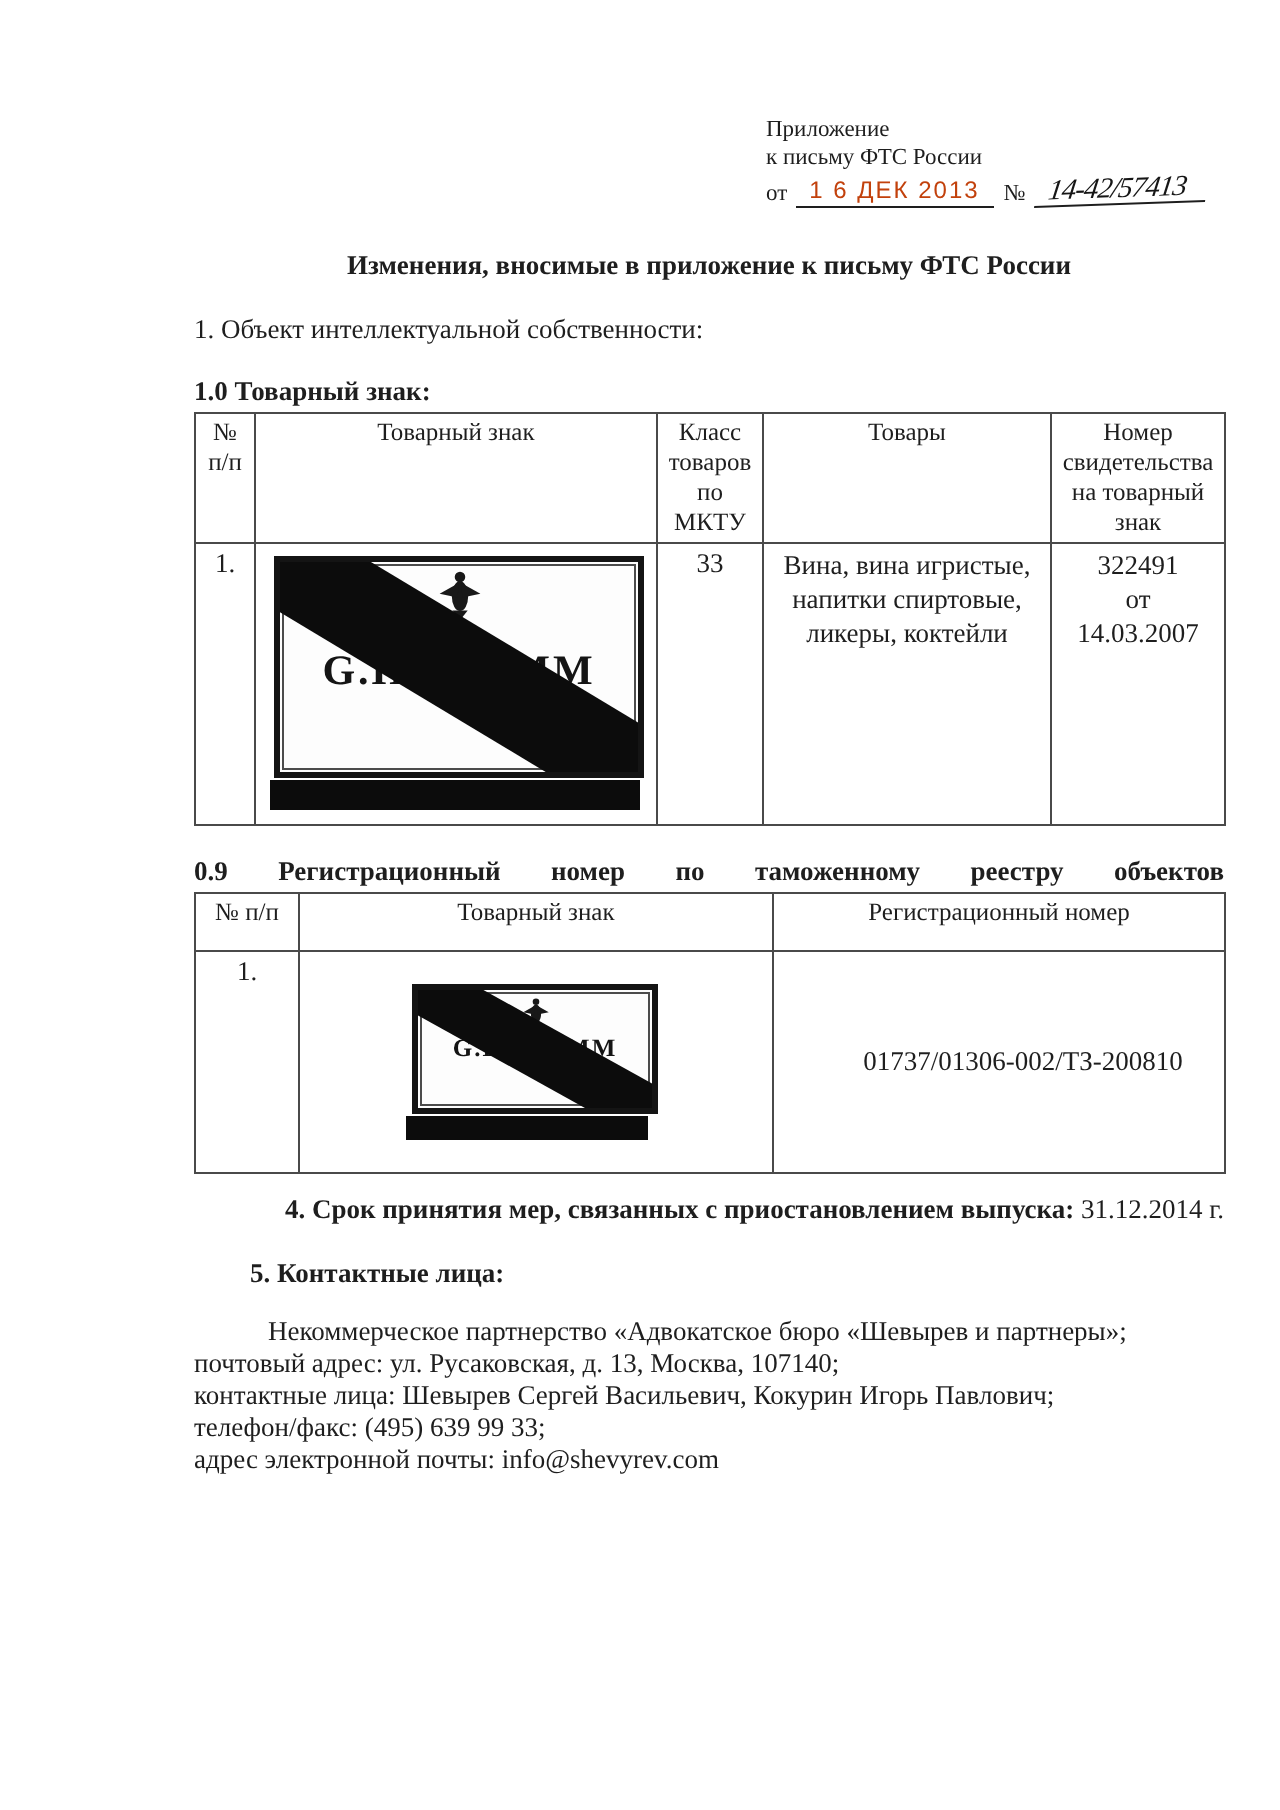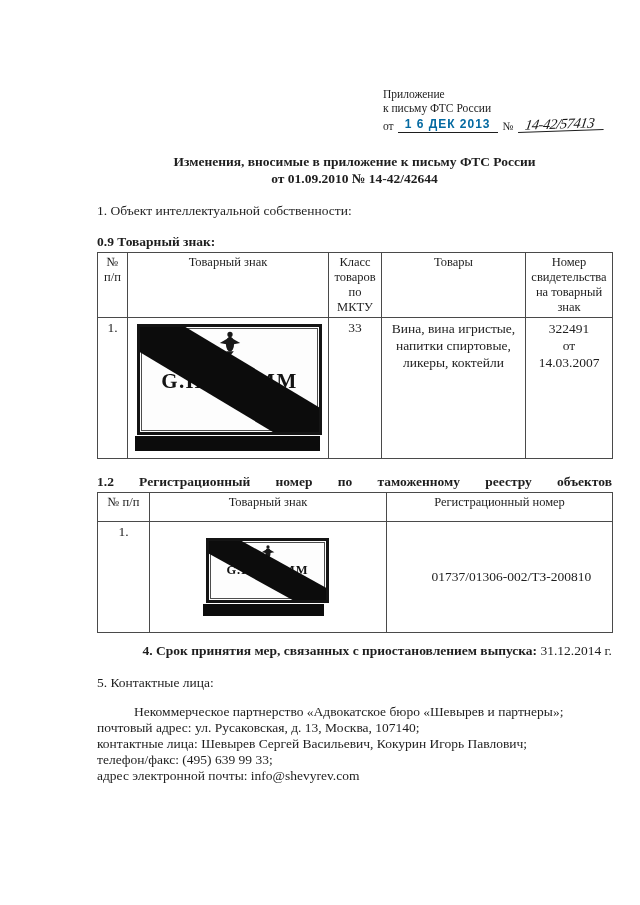--- a/index.html
+++ b/index.html
@@ -18,7 +18,7 @@
   
   .header-note {
     margin-left: 286px;
-    padding-top: 87px;
+    padding-top: 58px;
     font-size: 11.5px;
     line-height: 14px;
     white-space: nowrap;

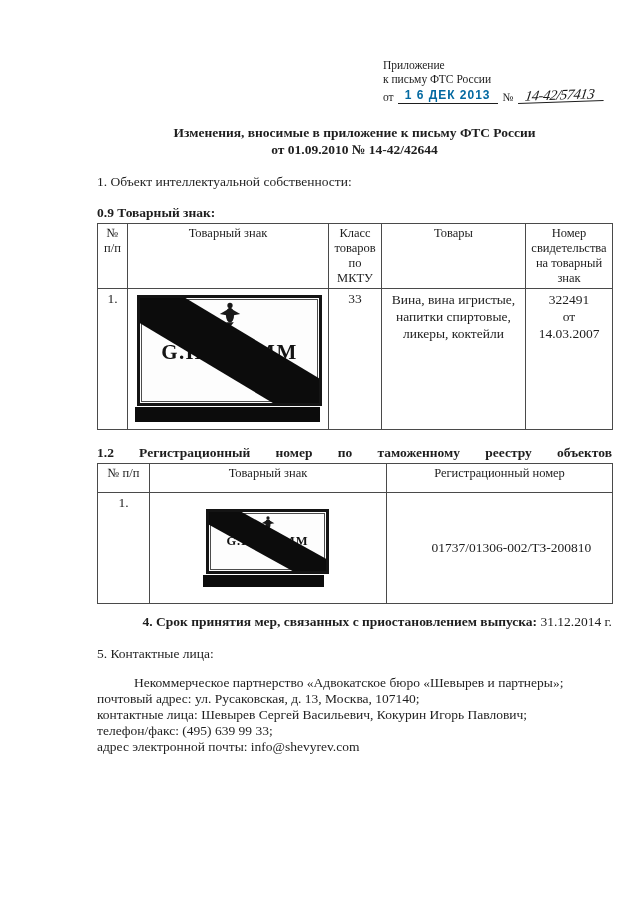--- a/index.html
+++ b/index.html
@@ -26,10 +26,10 @@
   .header-note .from-line { margin-top: 2px; display: flex; align-items: flex-end; }
   .stamp-date {
     font-family: "Liberation Sans", sans-serif;
-    font-weight: bold;
+    font-weight: normal;
     font-size: 12px;
     letter-spacing: 1px;
-    color: #0369a1;
+    color: #c2410c;
     border-bottom: 1px solid #1e1e1e;
     padding: 0 7px 1px 7px;
     margin-left: 4px;

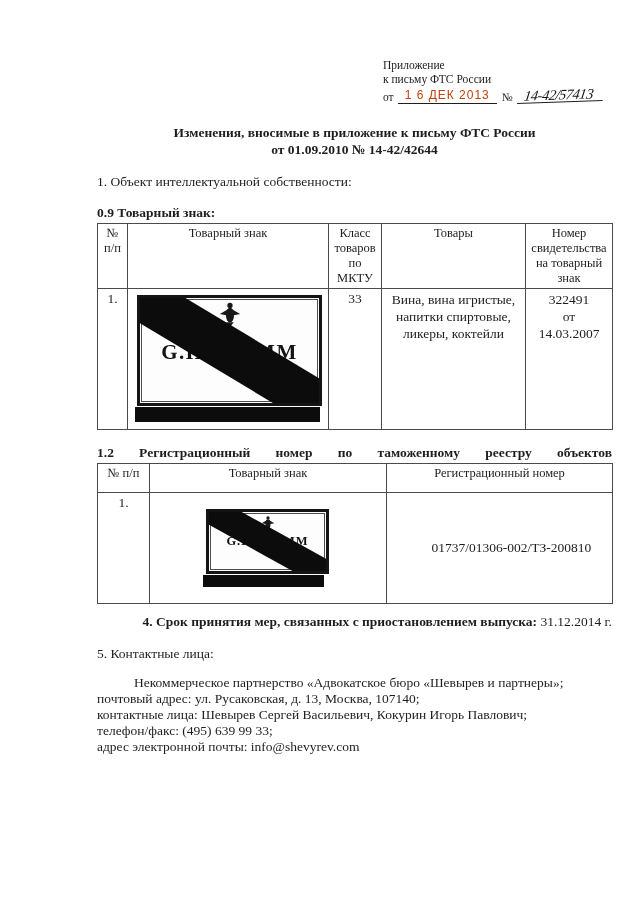--- a/index.html
+++ b/index.html
@@ -158,7 +158,6 @@
 
   <div class="doc-title">
     <div>Изменения, вносимые в приложение к письму ФТС России</div>
-    <div>от 01.09.2010 № 14-42/42644</div>
   </div>
 
   <div class="s1">1.  Объект интеллектуальной собственности:</div>

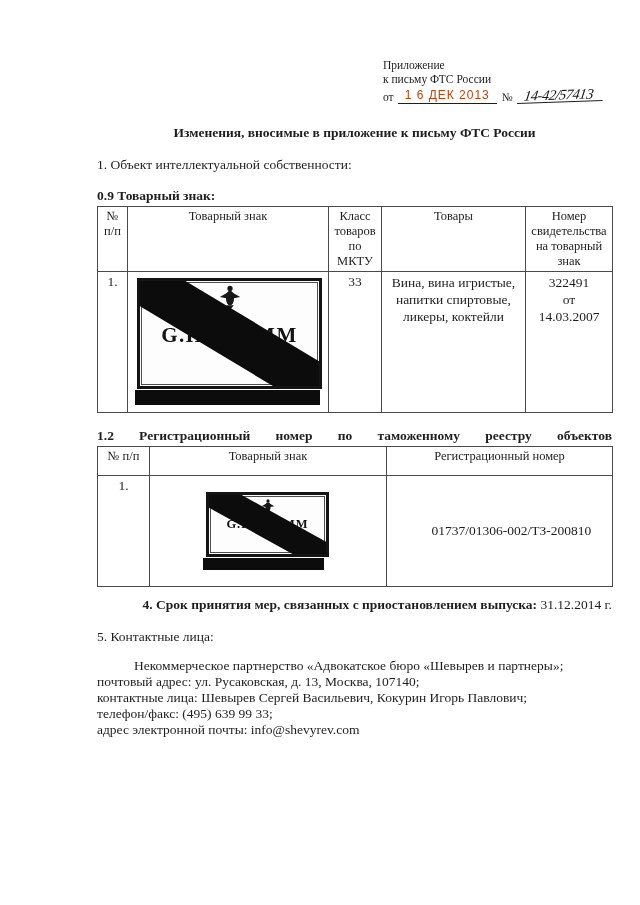--- a/index.html
+++ b/index.html
@@ -161,7 +161,7 @@
   </div>
 
   <div class="s1">1.  Объект интеллектуальной собственности:</div>
-  <div class="s11">0.9 Товарный знак:</div>
+  <div class="s11">1.0 Товарный знак:</div>
 
   <table class="t1">
     <colgroup>

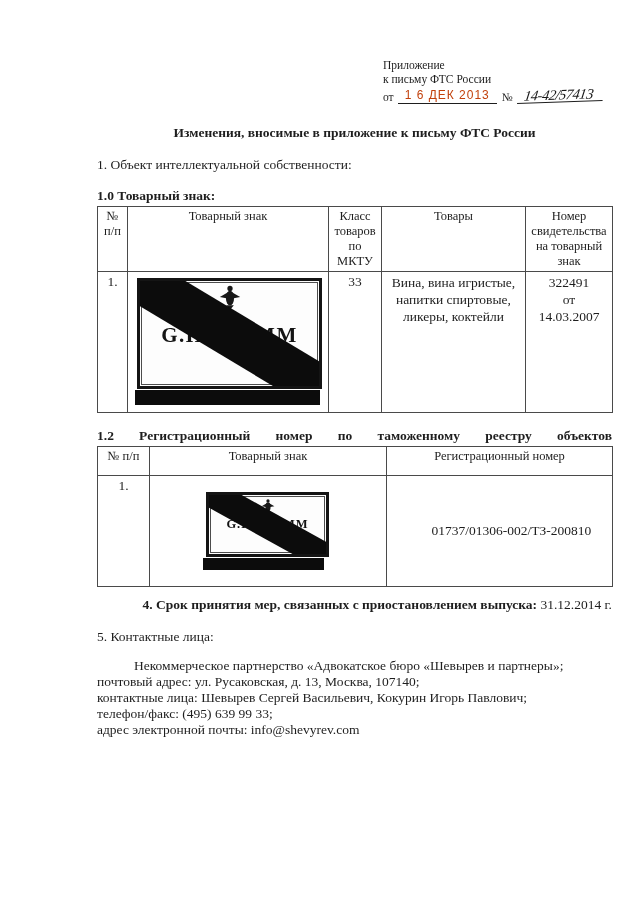--- a/index.html
+++ b/index.html
@@ -210,7 +210,7 @@
     </table>
 
   <div class="s12">
-    <div class="jline">1.2 Регистрационный номер по таможенному реестру объектов</div>
+    <div class="jline">0.9 Регистрационный номер по таможенному реестру объектов</div>
   </div>
 
   <table class="t2">

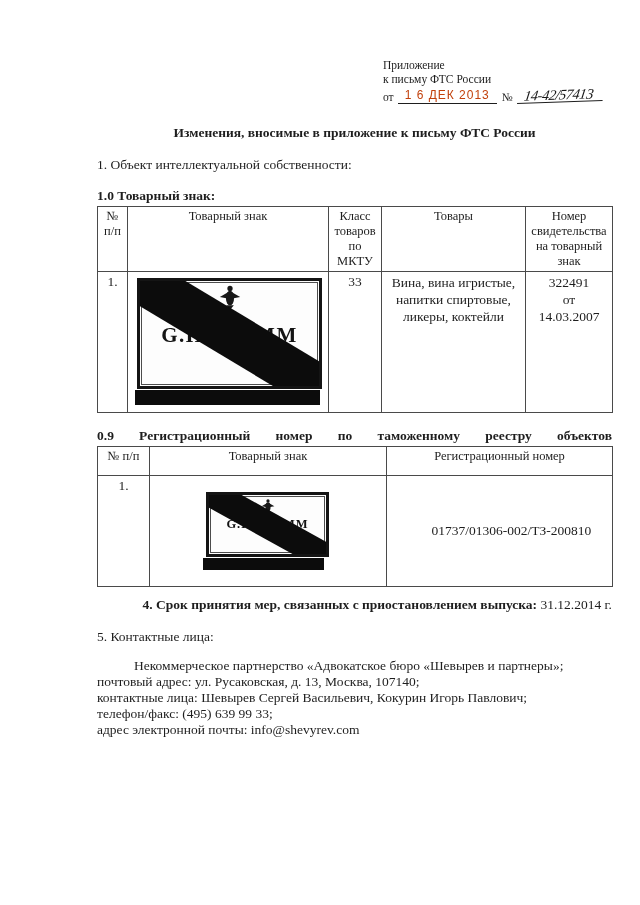--- a/index.html
+++ b/index.html
@@ -62,7 +62,7 @@
   .s12 .iline { padding-left: 24px; }
   .s4 { margin-top: 10px; text-align: right; }
   .s4 .lbl { font-weight: bold; }
-  .s5 { margin-top: 16px; font-weight: normal; }
+  .s5 { margin-top: 16px; font-weight: bold; margin-left: 28px; }
   
   table {
     border-collapse: collapse;

